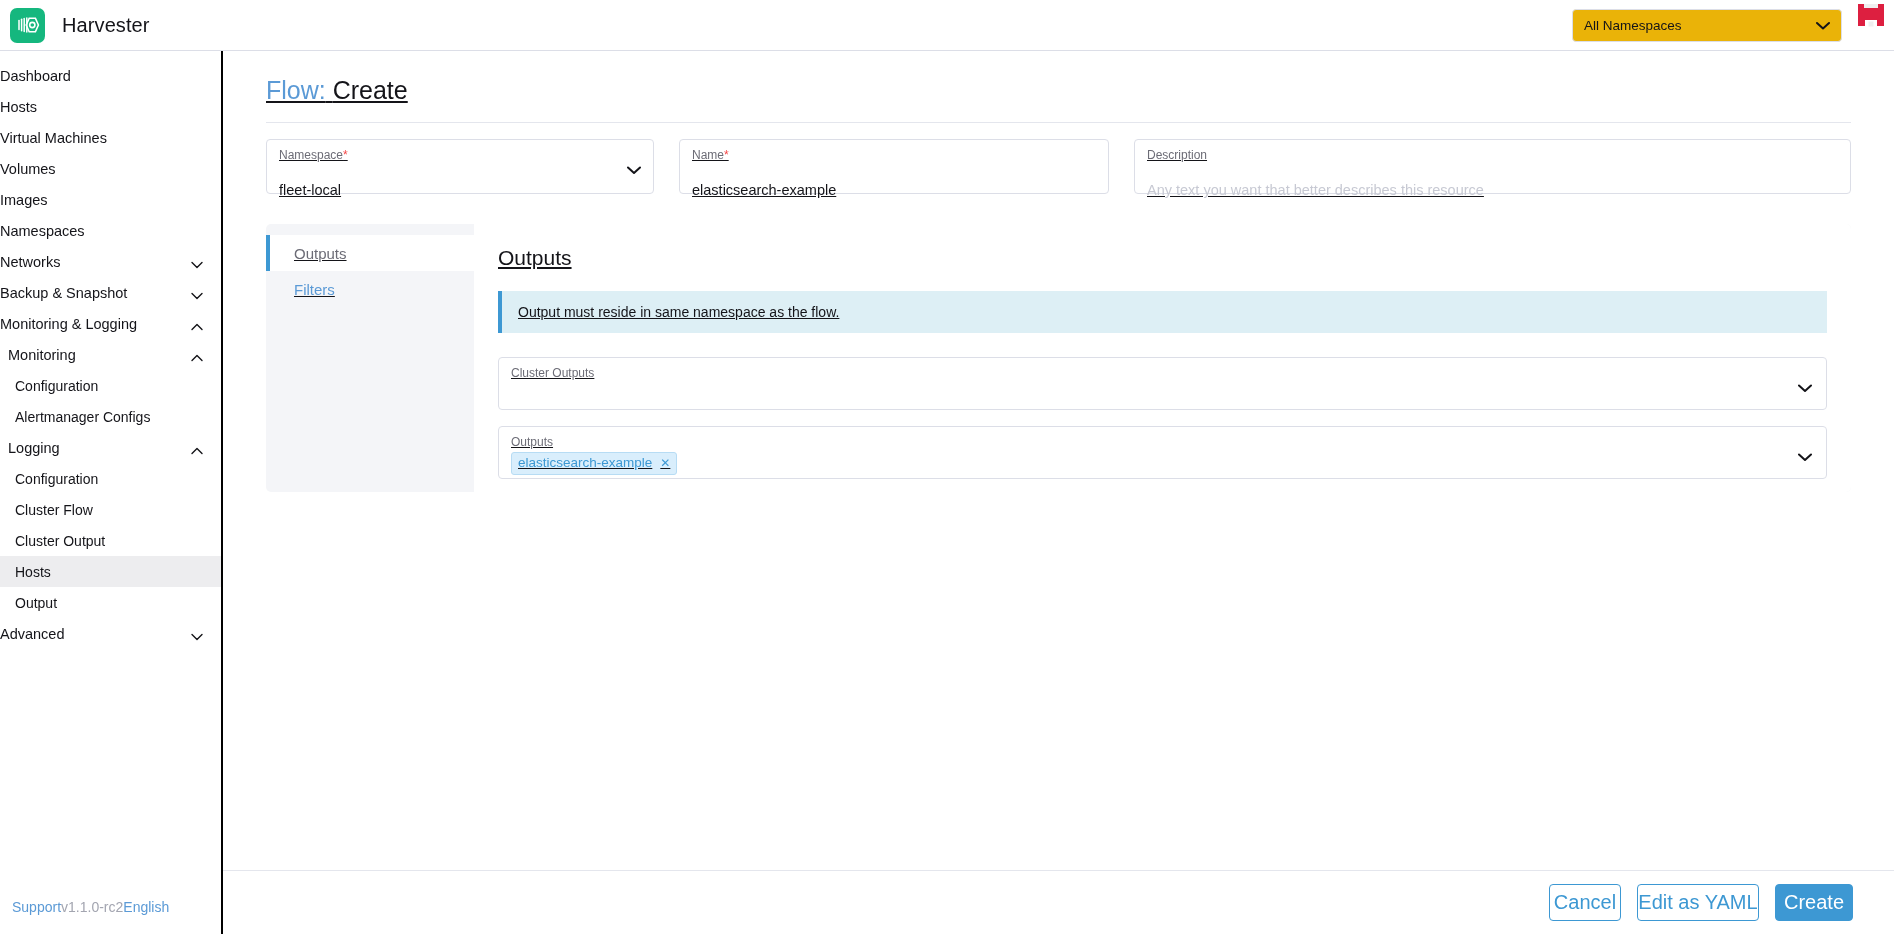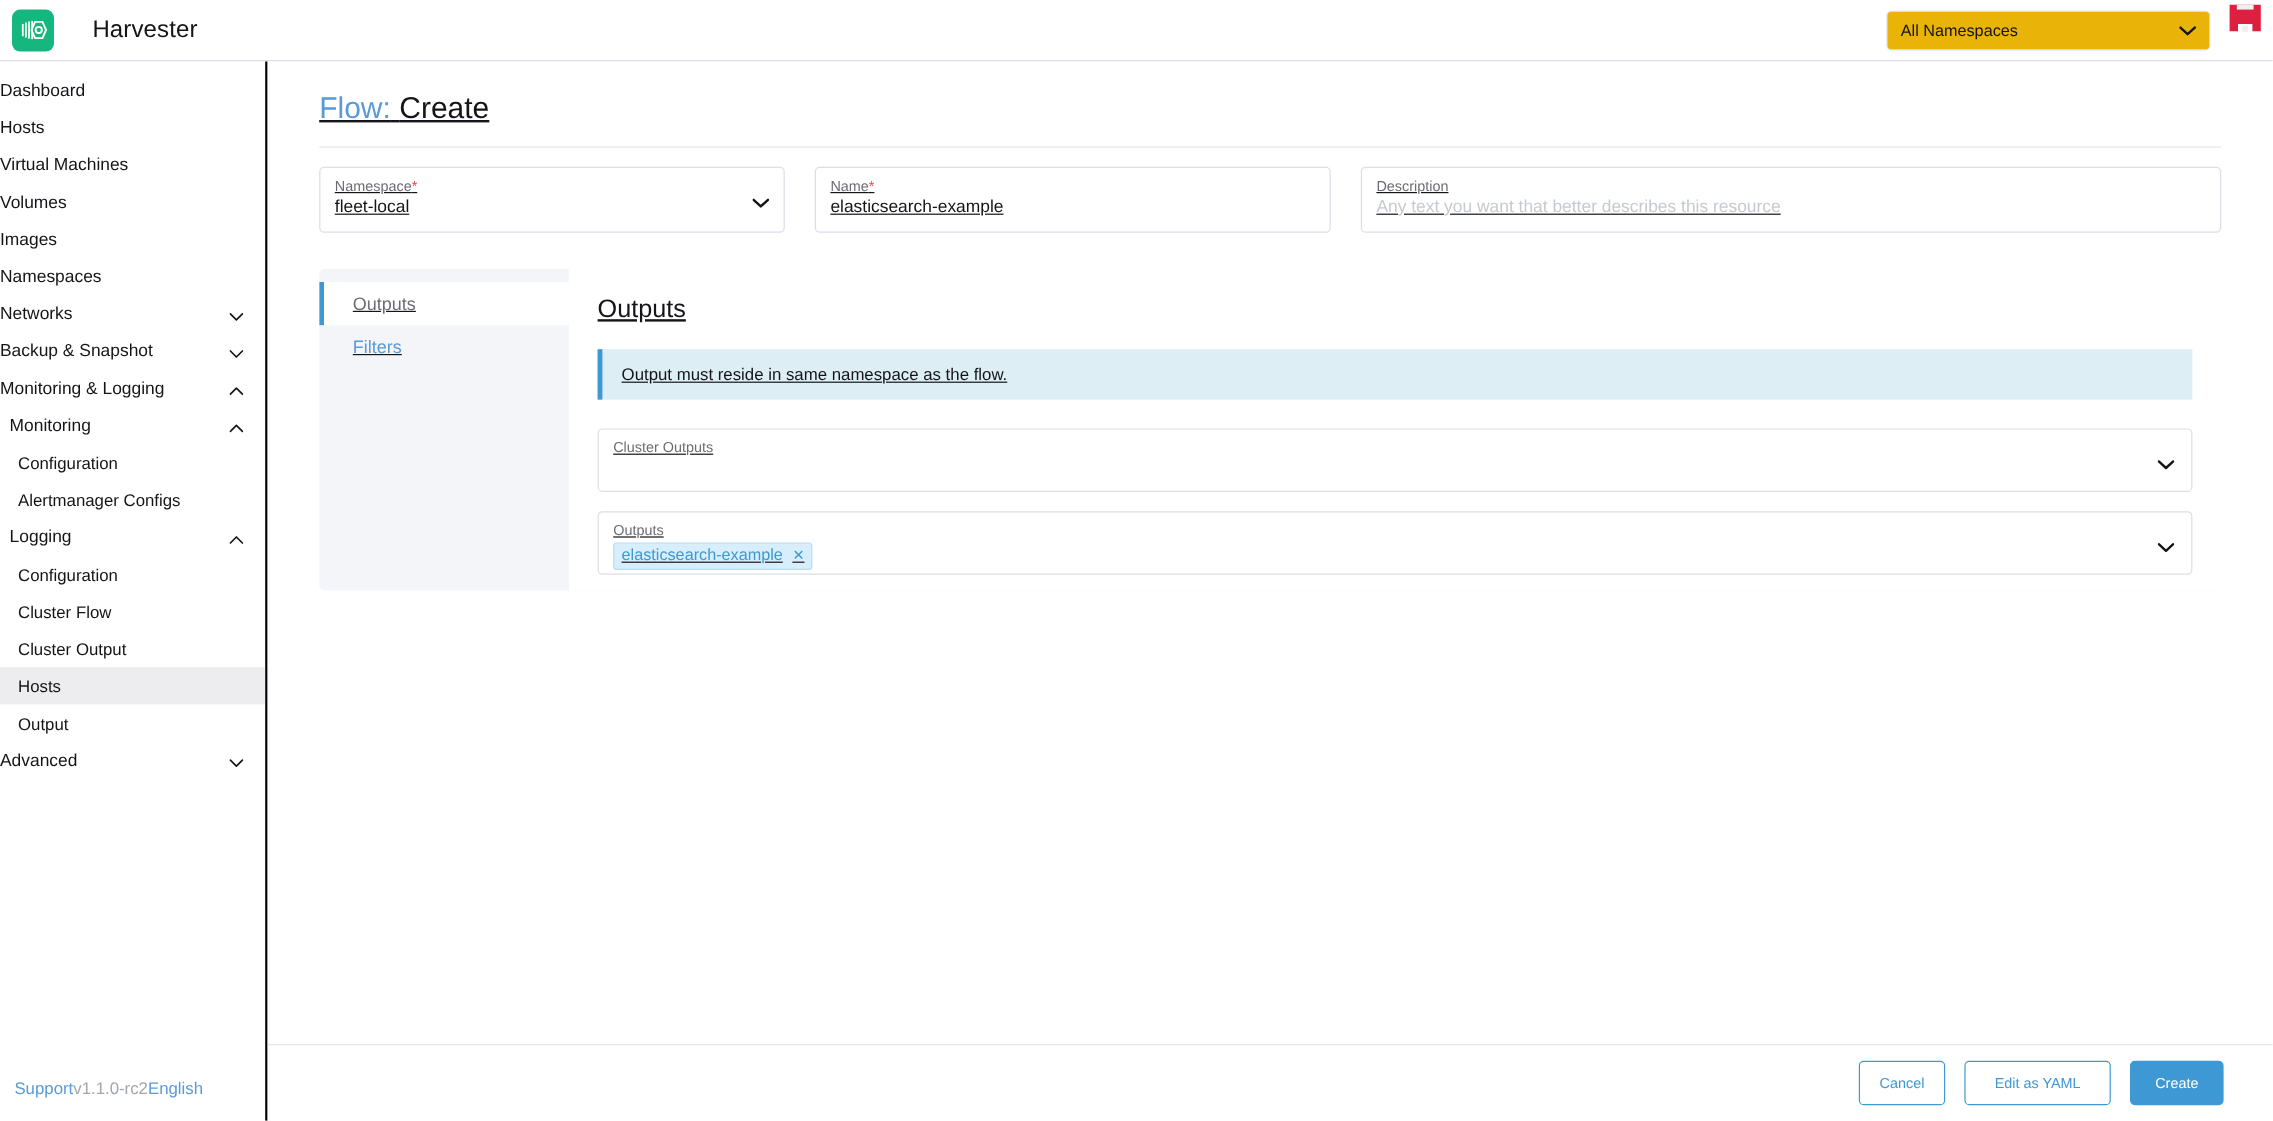--- a/index.html
+++ b/index.html
@@ -25,7 +25,7 @@
     width: 35px; height: 35px; border-radius: 7px; background: #15b77e;
     display: flex; align-items: center; justify-content: center;
   }
-  .brand-name { font-size: 20px; margin-left: 32px; color: #141419; letter-spacing: .1px; }
+  .brand-name { font-size: 20px; margin-left: 17px; color: #141419; letter-spacing: .1px; }
 
   .header-right {
     position: absolute; right: 0; top: 0; height: 51px;

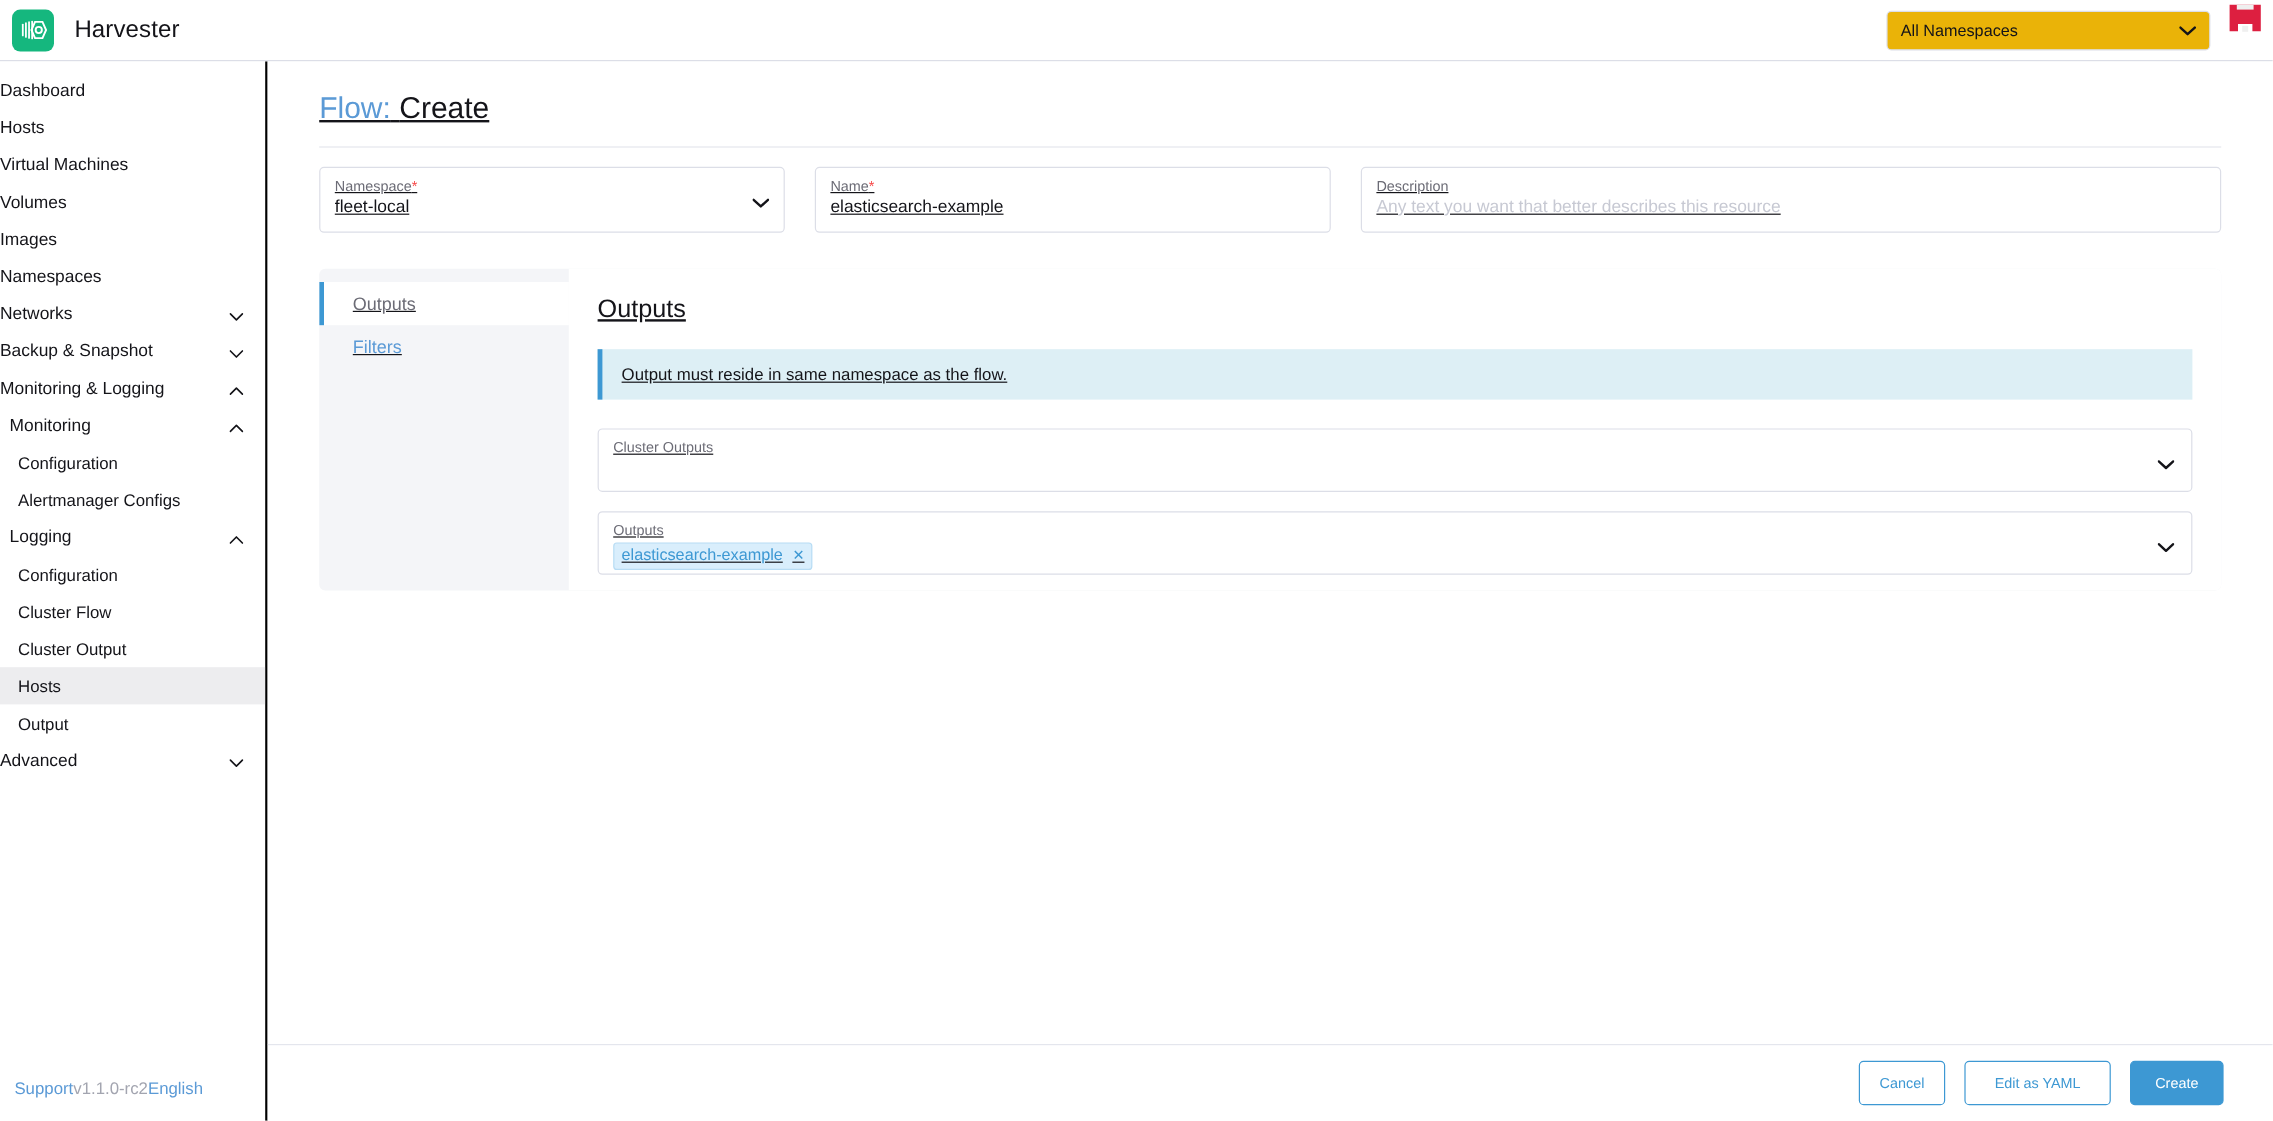--- a/index.html
+++ b/index.html
@@ -106,7 +106,7 @@
   }
   .field-label { font-size: 12px; color: #6c6c76; line-height: 14px; }
   .req { color: #f64747; font-size: 12px; }
-  .field-value { font-size: 14.5px; color: #141419; margin-top: 3px; }
+  .field-value { font-size: 14.5px; color: #141419; margin-top: 20px; }
   .field-value.placeholder { color: #c7c9d3; }
   .field .chev-field { position: absolute; right: 12px; top: 21px; }
   .f-namespace { width: 388px; }

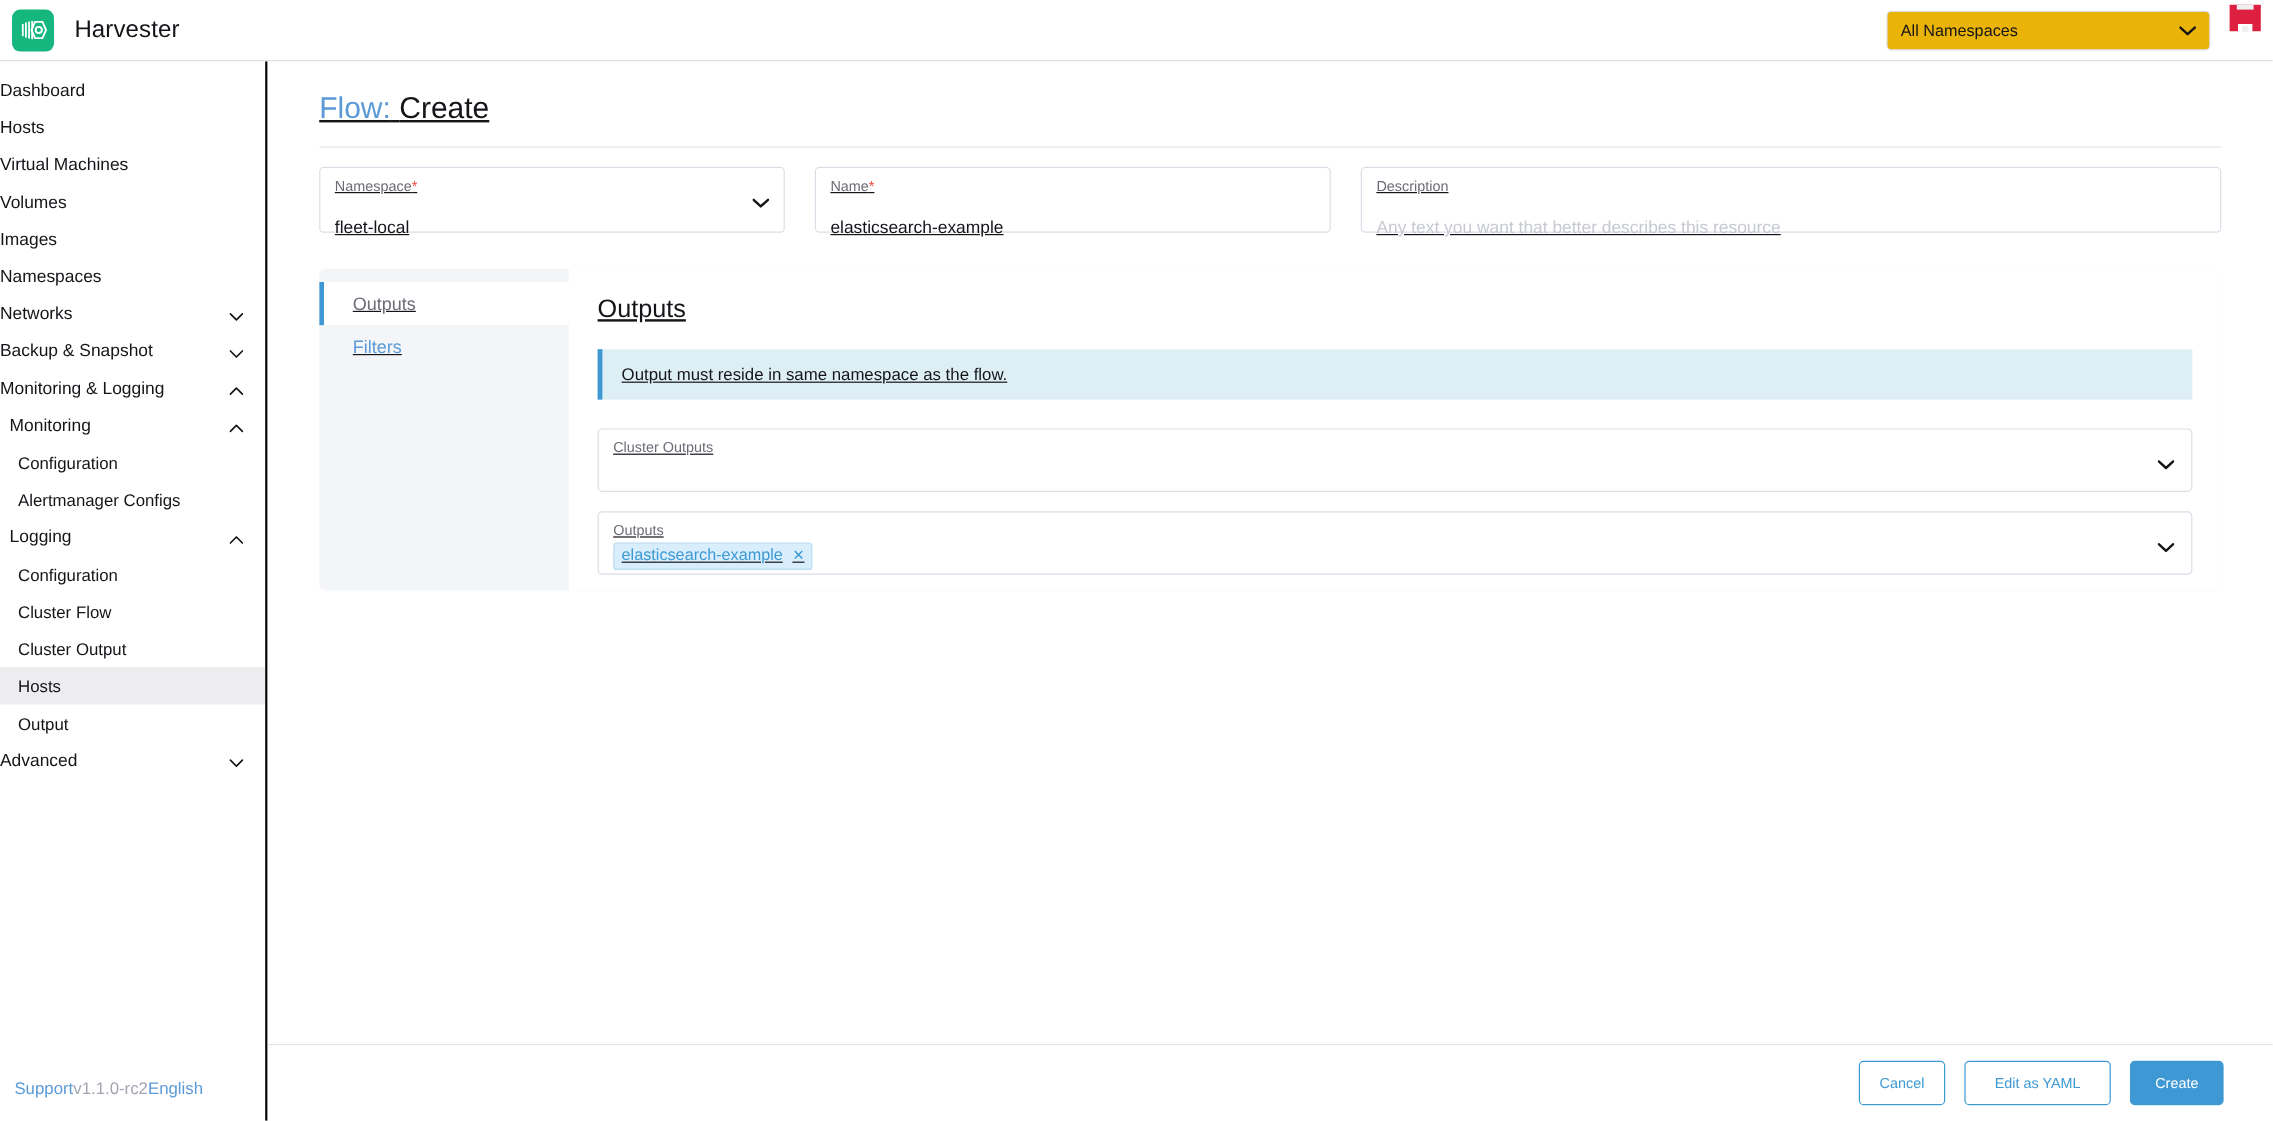--- a/index.html
+++ b/index.html
@@ -170,7 +170,7 @@
     gap: 16px; padding-right: 41px;
   }
   .btn {
-    height: 37px; border-radius: 4px; font-size: 12px;
+    height: 37px; border-radius: 4px; font-size: 20px;
     display: inline-flex; align-items: center; justify-content: center;
     cursor: pointer; padding: 0 20px; white-space: nowrap;
   }

